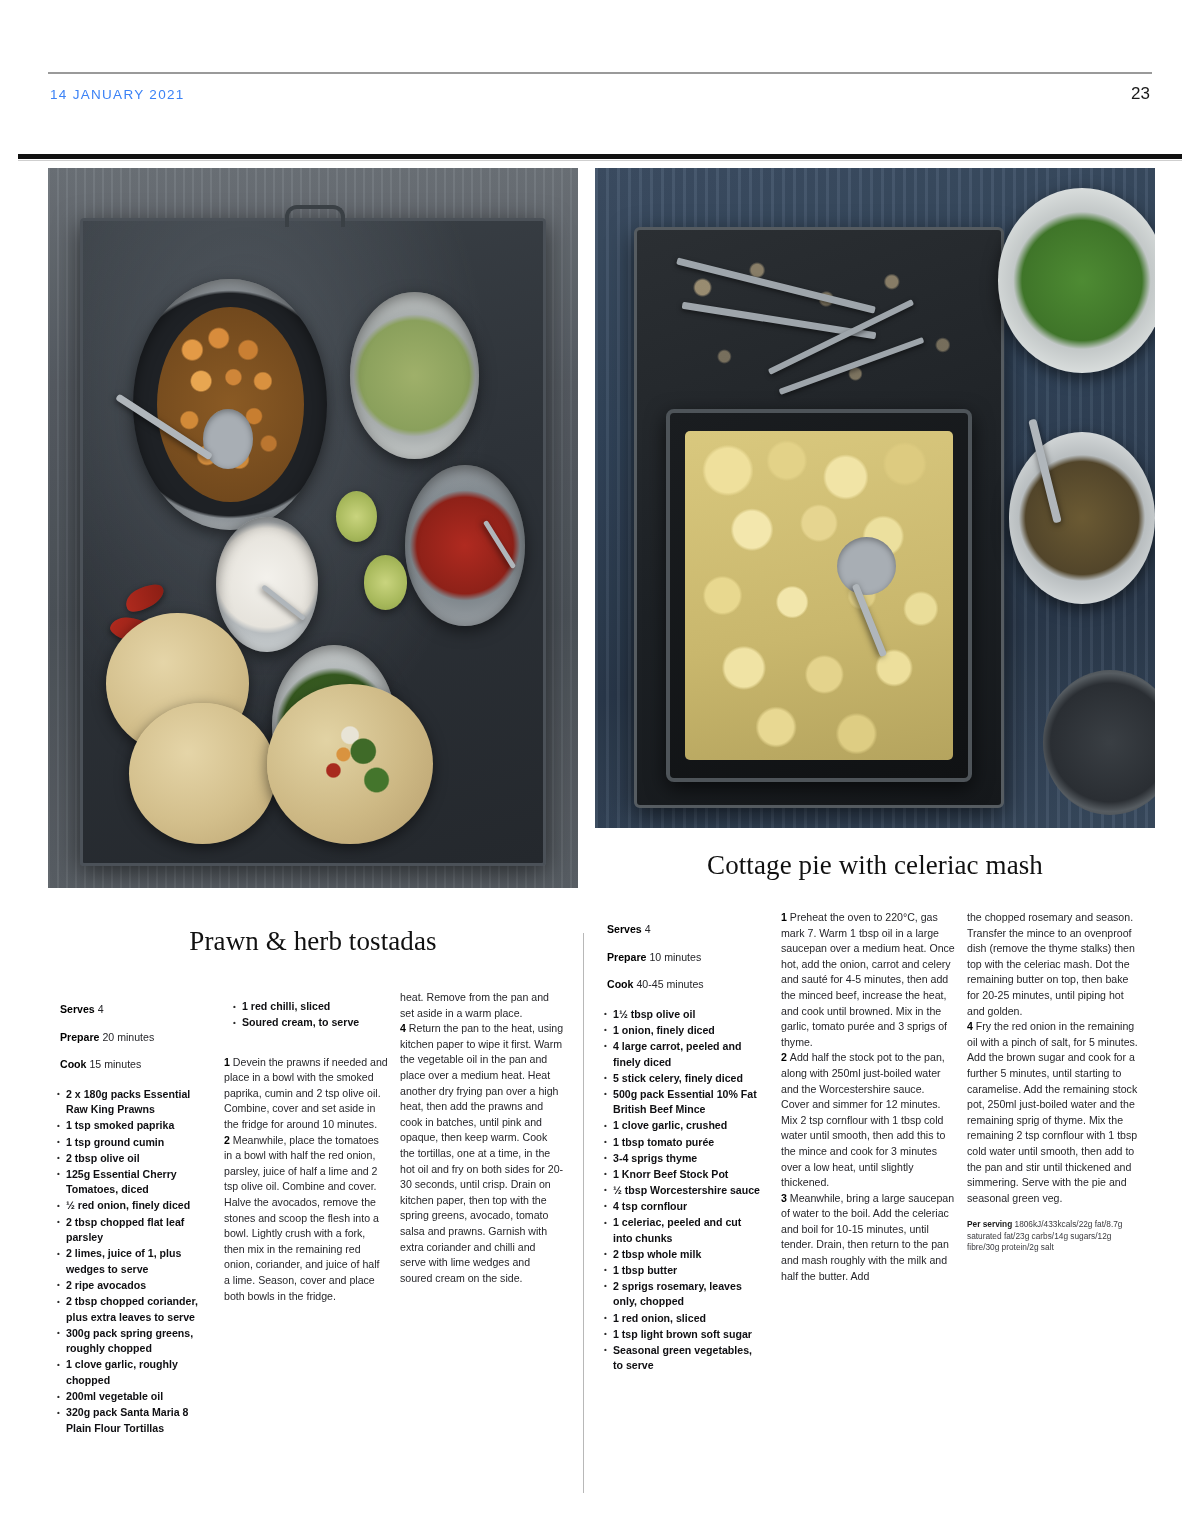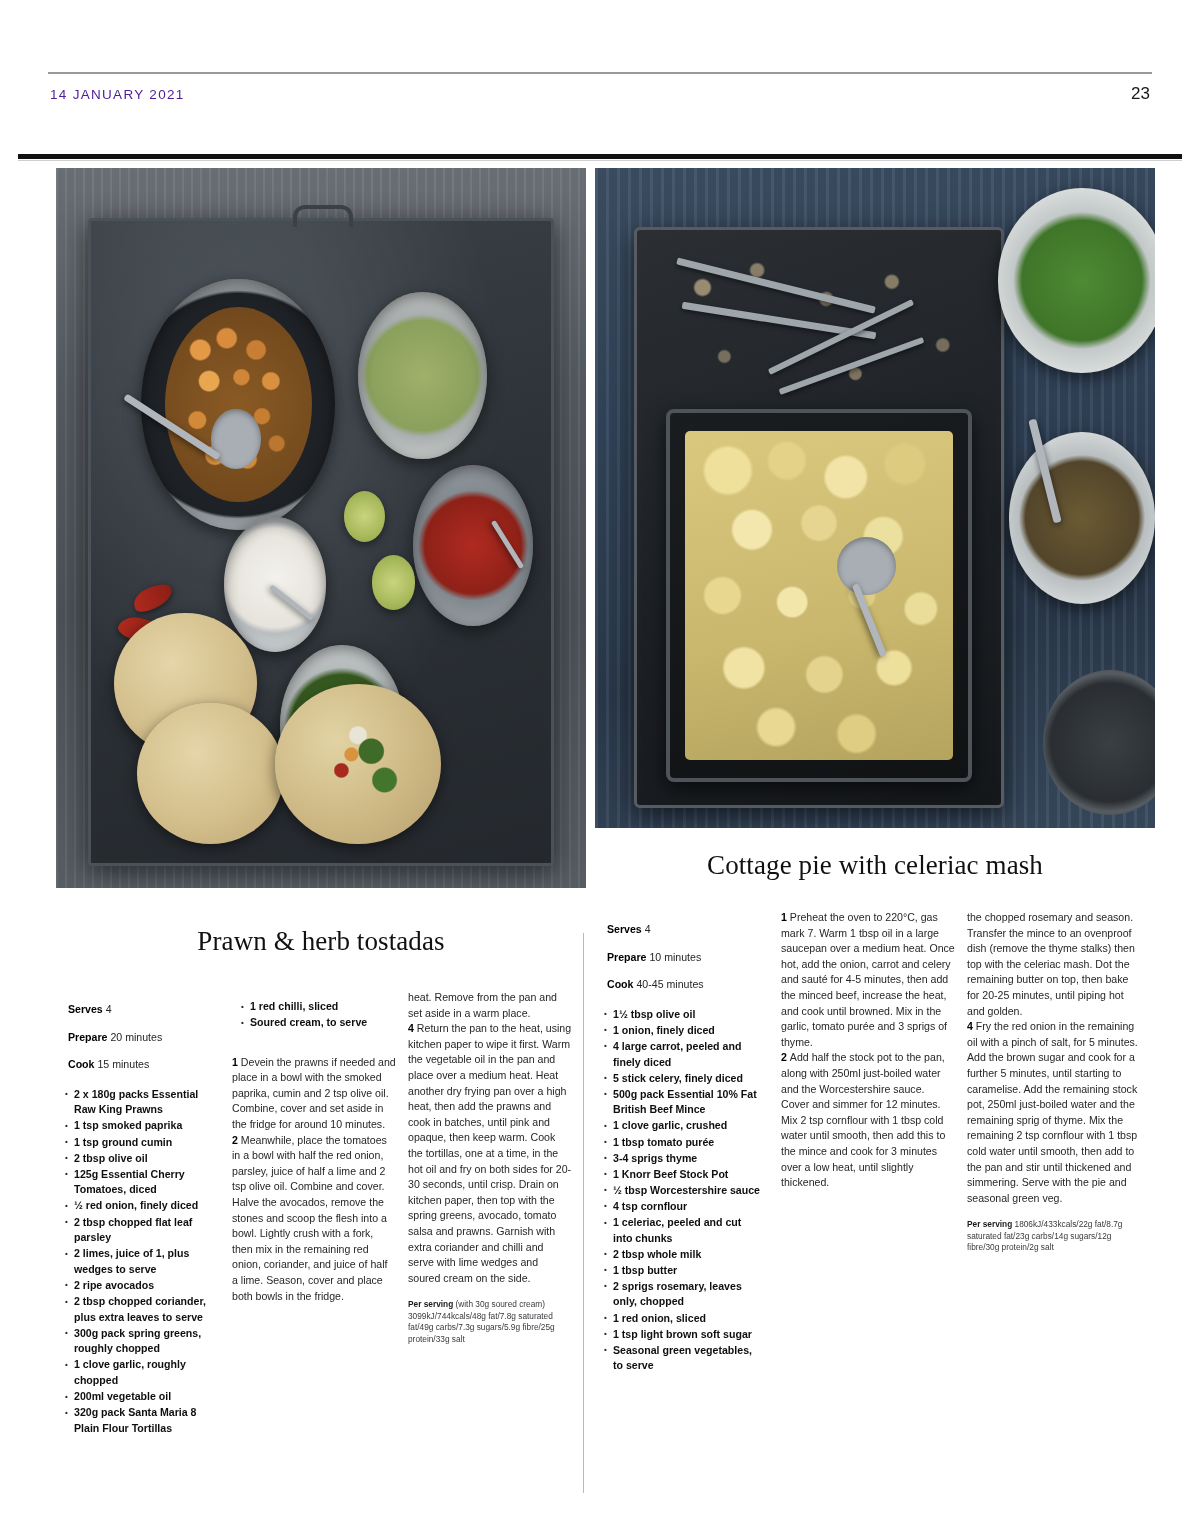--- a/index.html
+++ b/index.html
@@ -32,7 +32,7 @@
     font-size: 13.5px;
     letter-spacing: 1.3px;
     font-weight: 400;
-    color: #4c1d95;
+    color: #3b82f6;
   }
   .page-number {
     font-family: "Liberation Sans", sans-serif;

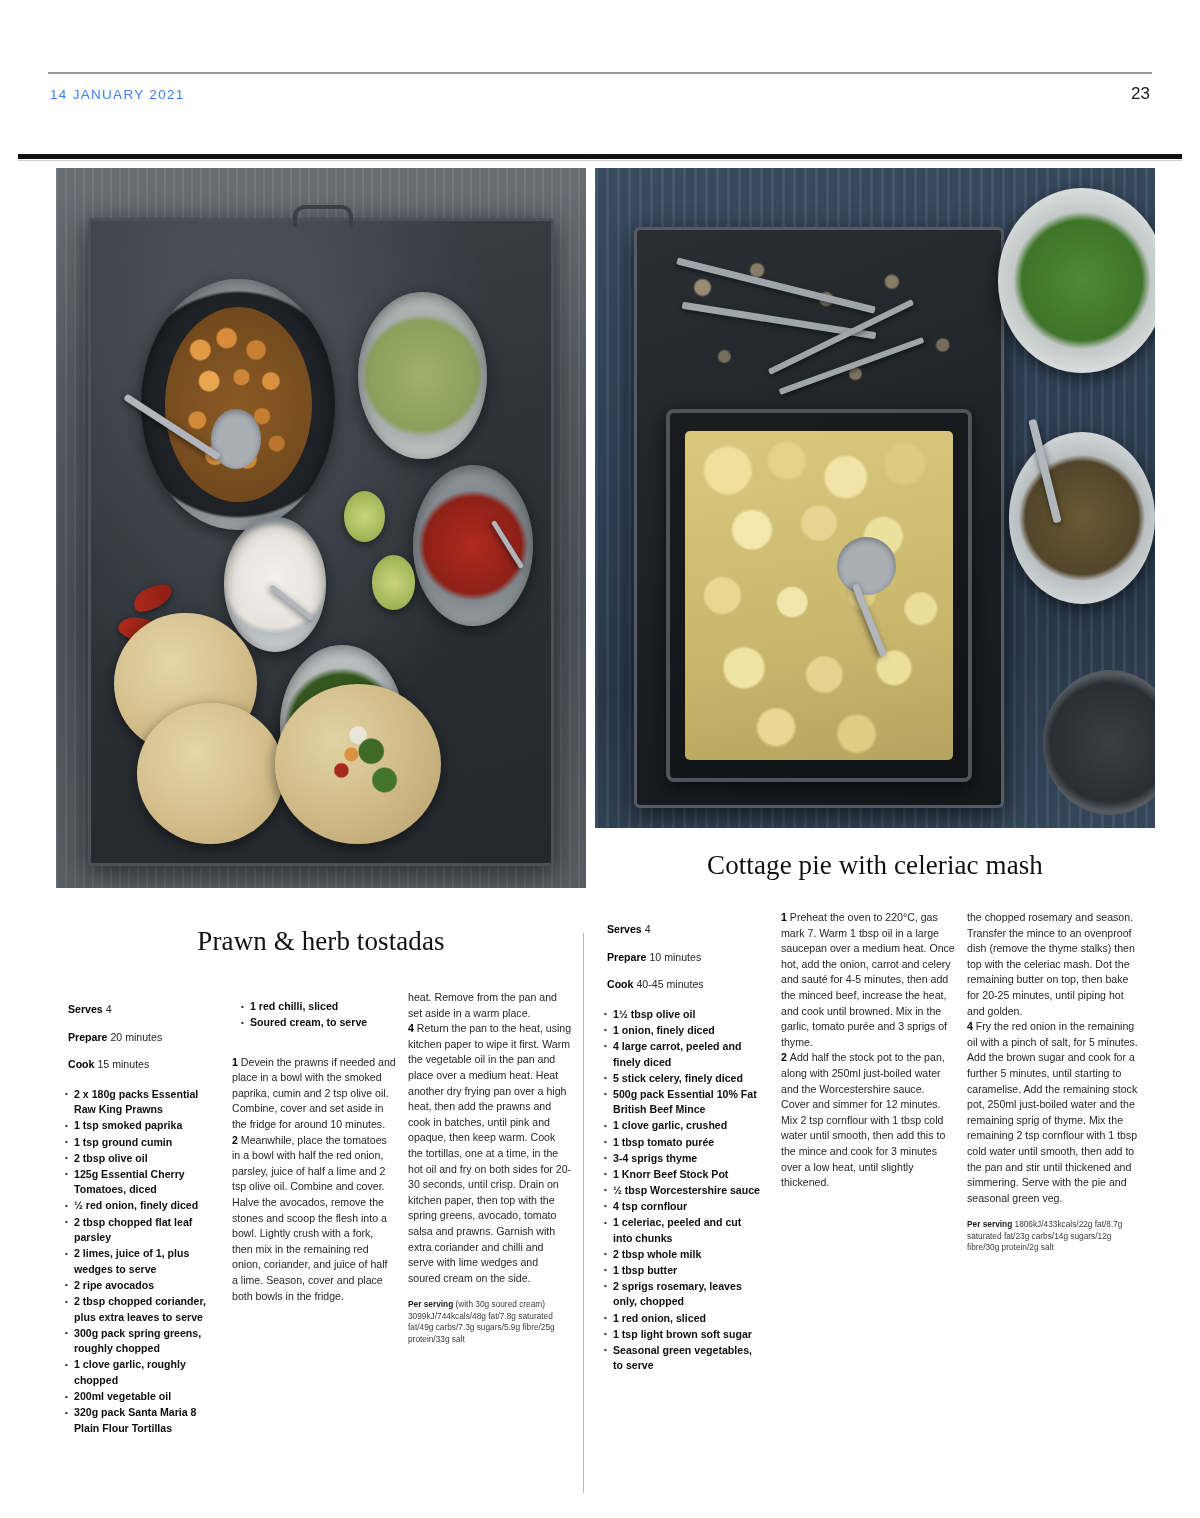--- a/index.html
+++ b/index.html
@@ -54,7 +54,7 @@
     position: absolute; left: 0; top: 168px; width: 1200px; height: 1350px;
   }
 
-  .col-left  { position: absolute; left: 56px;  top: 0; width: 530px; }
+  .col-left  { position: absolute; left: 48px;  top: 0; width: 530px; }
   .col-right { position: absolute; left: 595px; top: 0; width: 560px; }
 
   .divider {

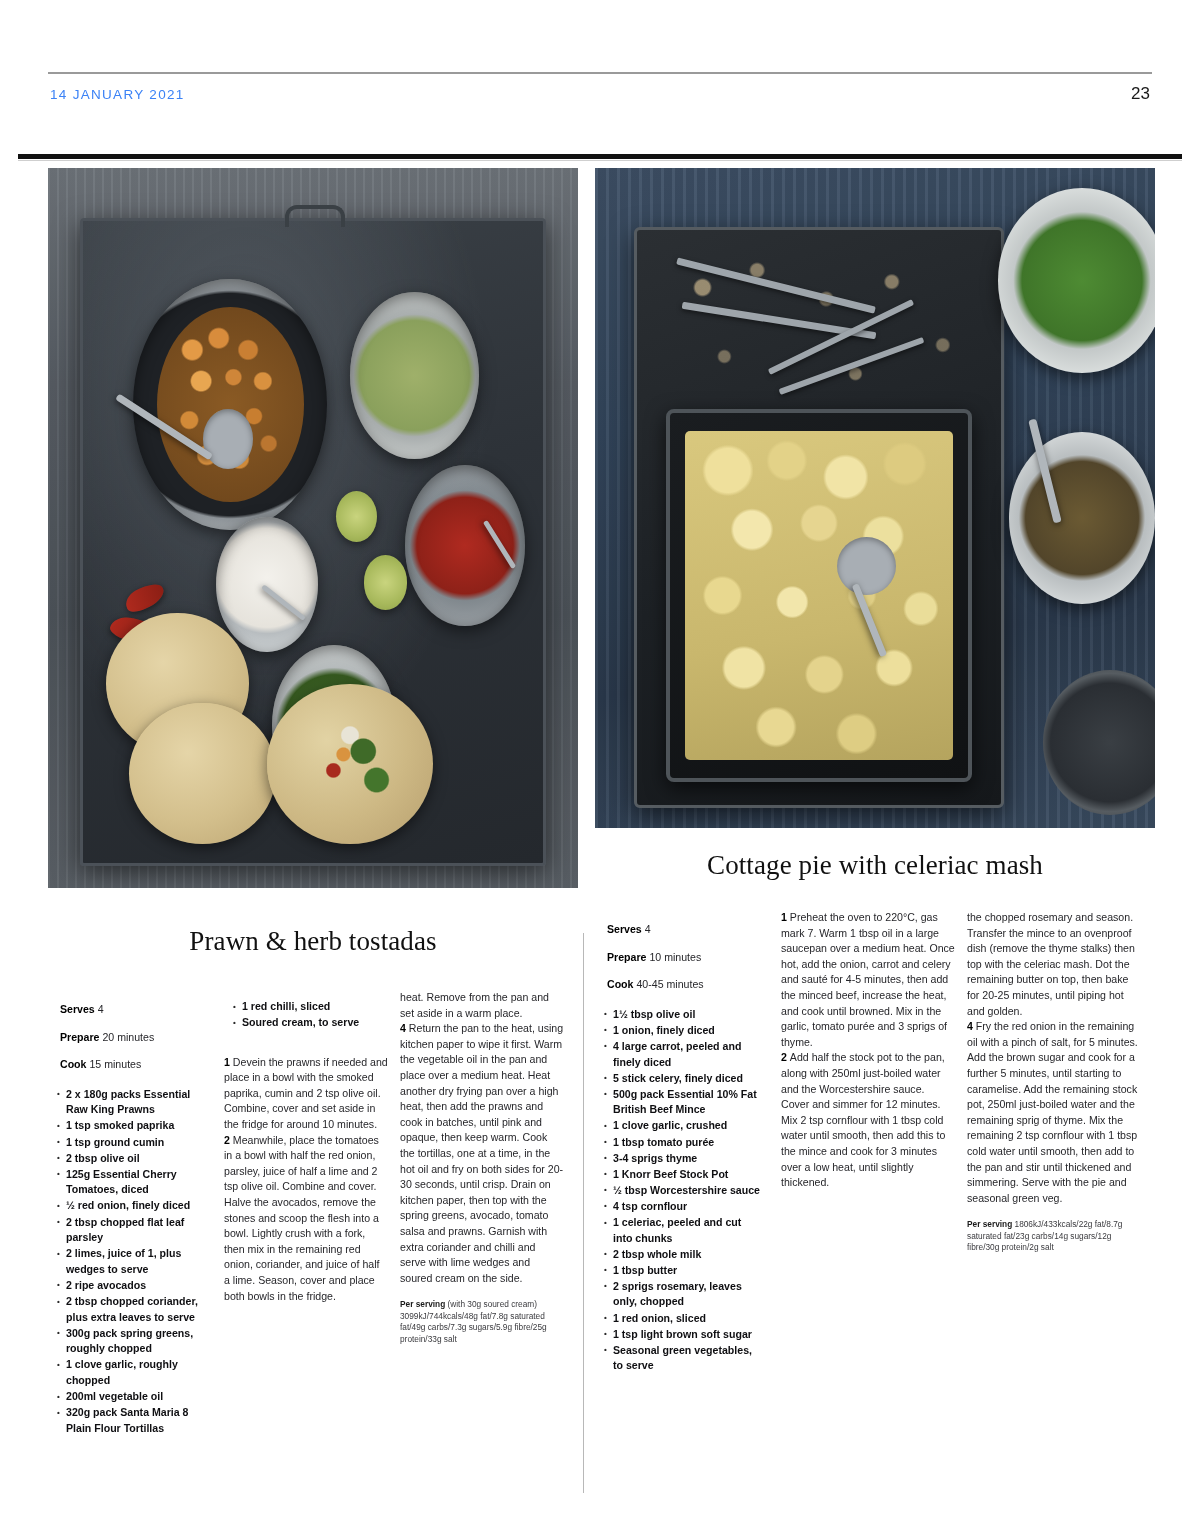--- a/index.html
+++ b/index.html
@@ -490,6 +490,7 @@
           <div class="steps">
               <p><span class="stepnum">1 </span><span>Preheat the oven to 220°C, gas mark 7. Warm 1 tbsp oil in a large saucepan over a medium heat. Once hot, add the onion, carrot and celery and sauté for 4-5 minutes, then add the minced beef, increase the heat, and cook until browned. Mix in the garlic, tomato purée and 3 sprigs of thyme.</span></p>
               <p><span class="stepnum">2 </span><span>Add half the stock pot to the pan, along with 250ml just-boiled water and the Worcestershire sauce. Cover and simmer for 12 minutes. Mix 2 tsp cornflour with 1 tbsp cold water until smooth, then add this to the mince and cook for 3 minutes over a low heat, until slightly thickened.</span></p>
+              <p><span class="stepnum">3 </span><span>Meanwhile, bring a large saucepan of water to the boil. Add the celeriac and boil for 10-15 minutes, until tender. Drain, then return to the pan and mash roughly with the milk and half the butter. Add</span></p>
             </div>
         </div>
 

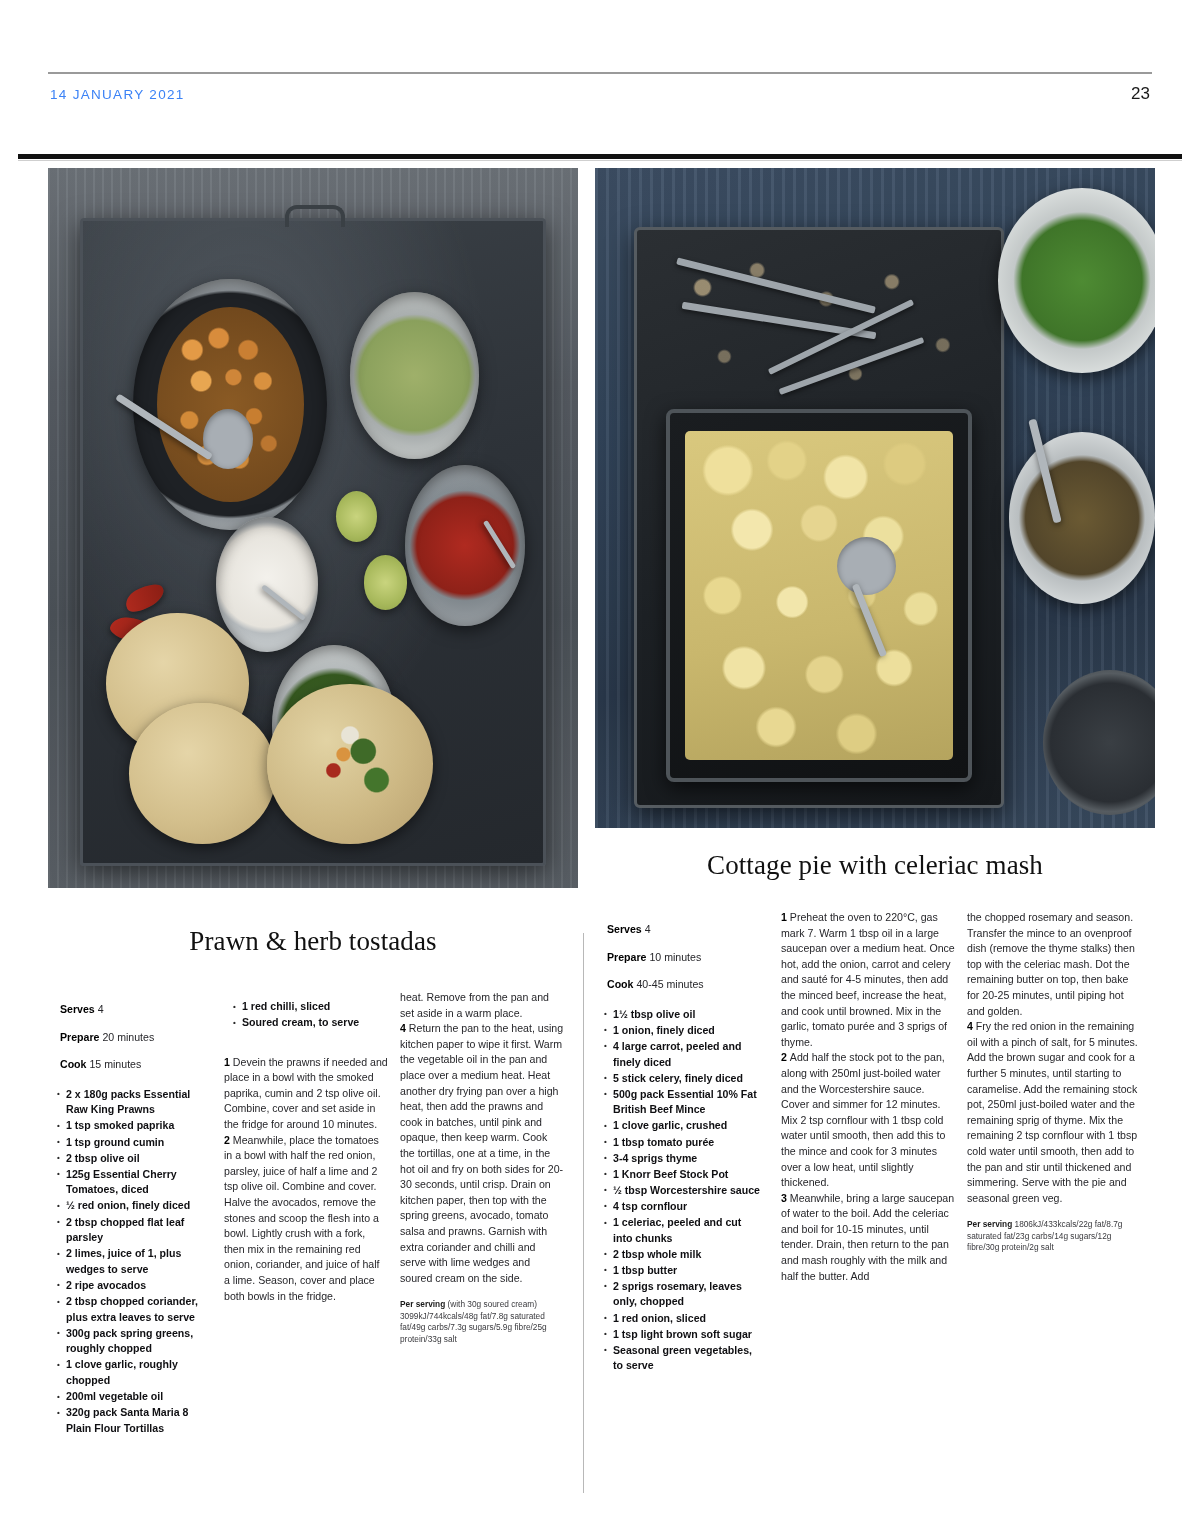--- a/index.html
+++ b/index.html
@@ -411,11 +411,6 @@
           <div class="steps">
               <p><span class="stepnum">4 </span><span>Return the pan to the heat, using kitchen paper to wipe it first. Warm the vegetable oil in the pan and place over a medium heat. Heat another dry frying pan over a high heat, then add the prawns and cook in batches, until pink and opaque, then keep warm. Cook the tortillas, one at a time, in the hot oil and fry on both sides for 20-30 seconds, until crisp. Drain on kitchen paper, then top with the spring greens, avocado, tomato salsa and prawns. Garnish with extra coriander and chilli and serve with lime wedges and soured cream on the side.</span></p>
             </div>
-          <p class="nutrition">
-            <b>Per serving</b>
-            <span>(with 30g soured cream)</span>
-            <span>3099kJ/744kcals/48g fat/7.8g saturated fat/49g carbs/7.3g sugars/5.9g fibre/25g protein/33g salt</span>
-          </p>
         </div>
       </div>
     </div>

